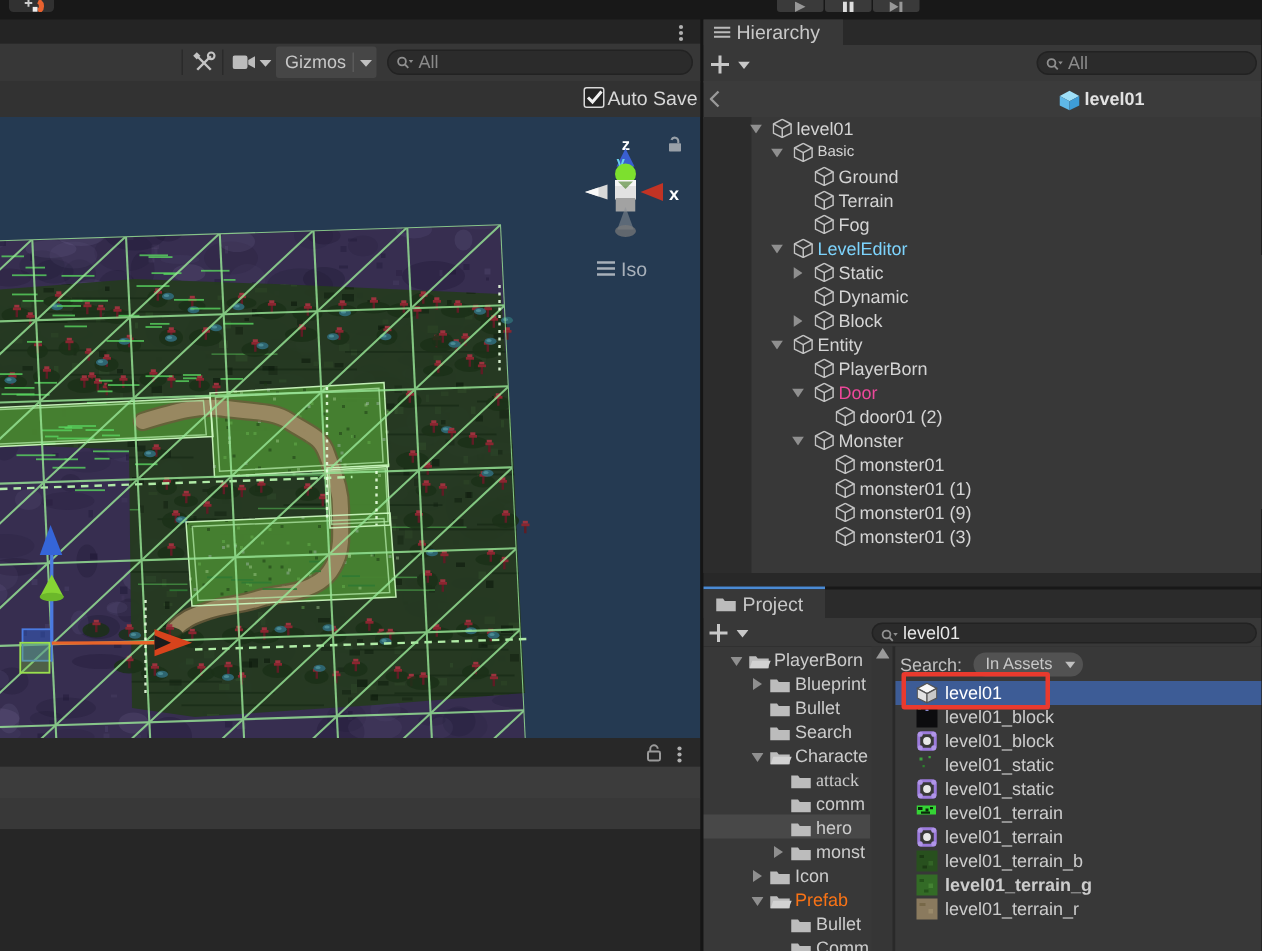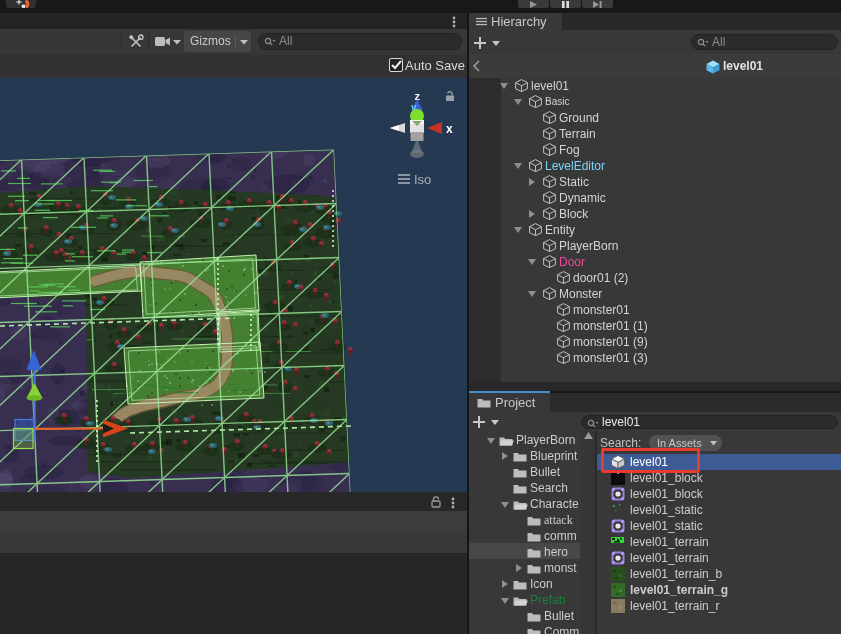--- a/index.html
+++ b/index.html
@@ -1632,7 +1632,7 @@
           <path d="M0.5,3.5 L5,3.5 L6.2,5 L13.5,5 L13.5,11.5 L0.5,11.5 Z" fill="#bcbcbc"></path>
           <path d="M2.5,6.5 L14.8,6.5 L12.8,11.5 L0.8,11.5 Z" fill="#d2d2d2"></path>
         </svg>
-        <div style="position:absolute;left:61px;top:161px;height:16px;line-height:16px;font-size:12px;color:#15803d;font-weight:normal;white-space:nowrap;">Prefab</div>
+        <div style="position:absolute;left:61px;top:161px;height:16px;line-height:16px;font-size:12px;color:#f97316;font-weight:normal;white-space:nowrap;">Prefab</div>
         <svg style="position:absolute;left:58px;top:179px" width="15" height="13" viewBox="0 0 15 13">
           <path d="M0.5,3 L5,3 L6.2,4.6 L13.5,4.6 L13.5,11.5 L0.5,11.5 Z" fill="#bcbcbc"></path>
         </svg>

